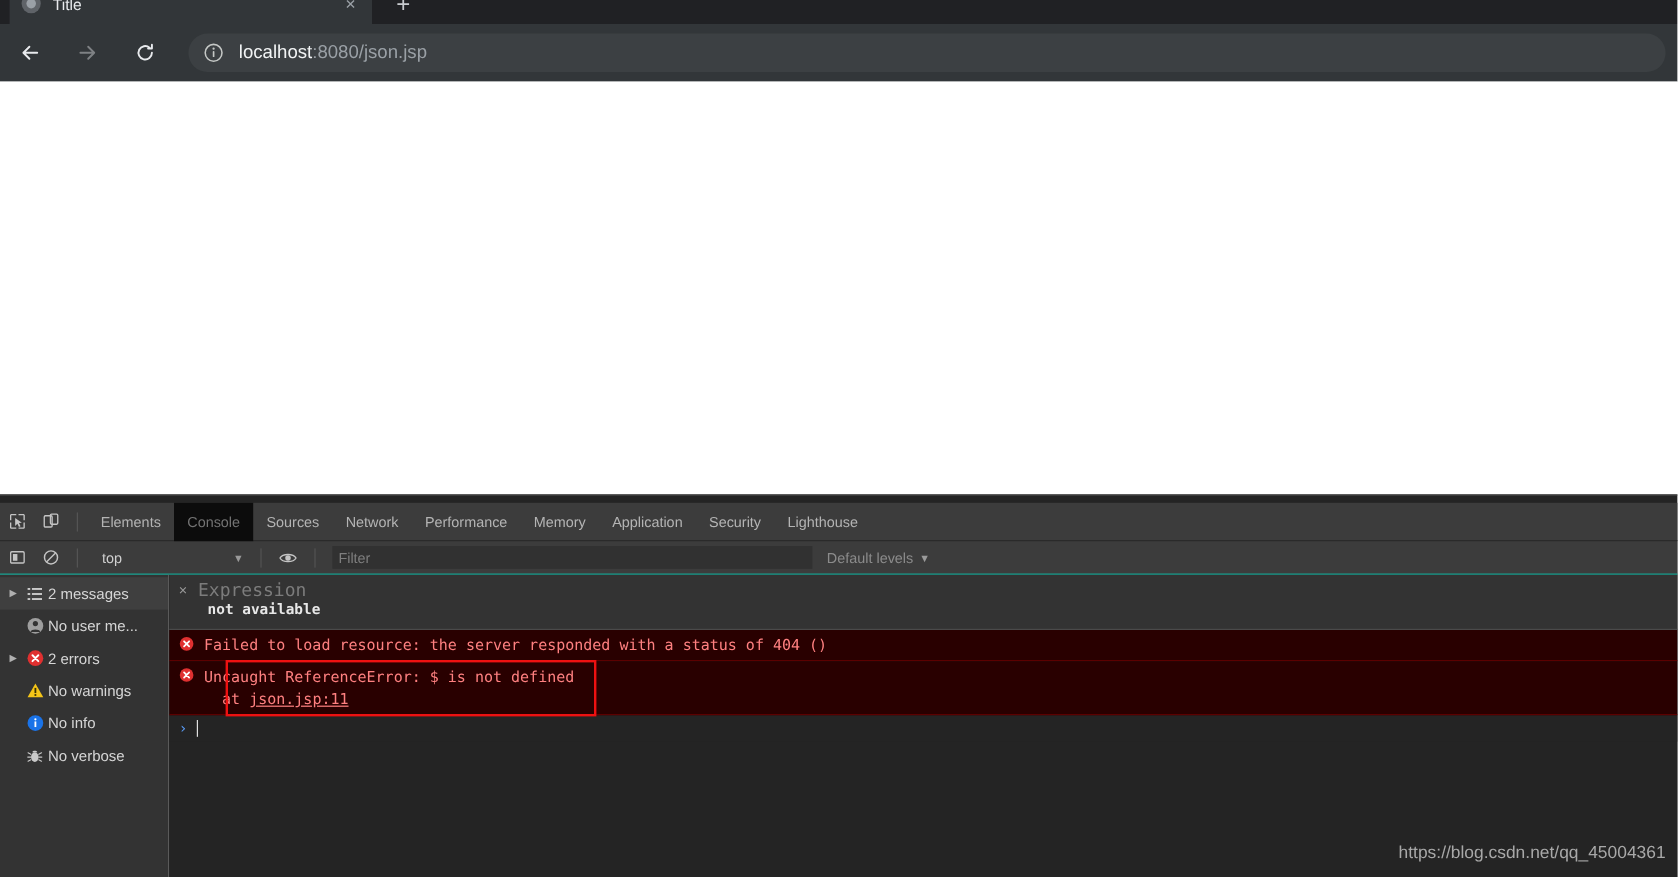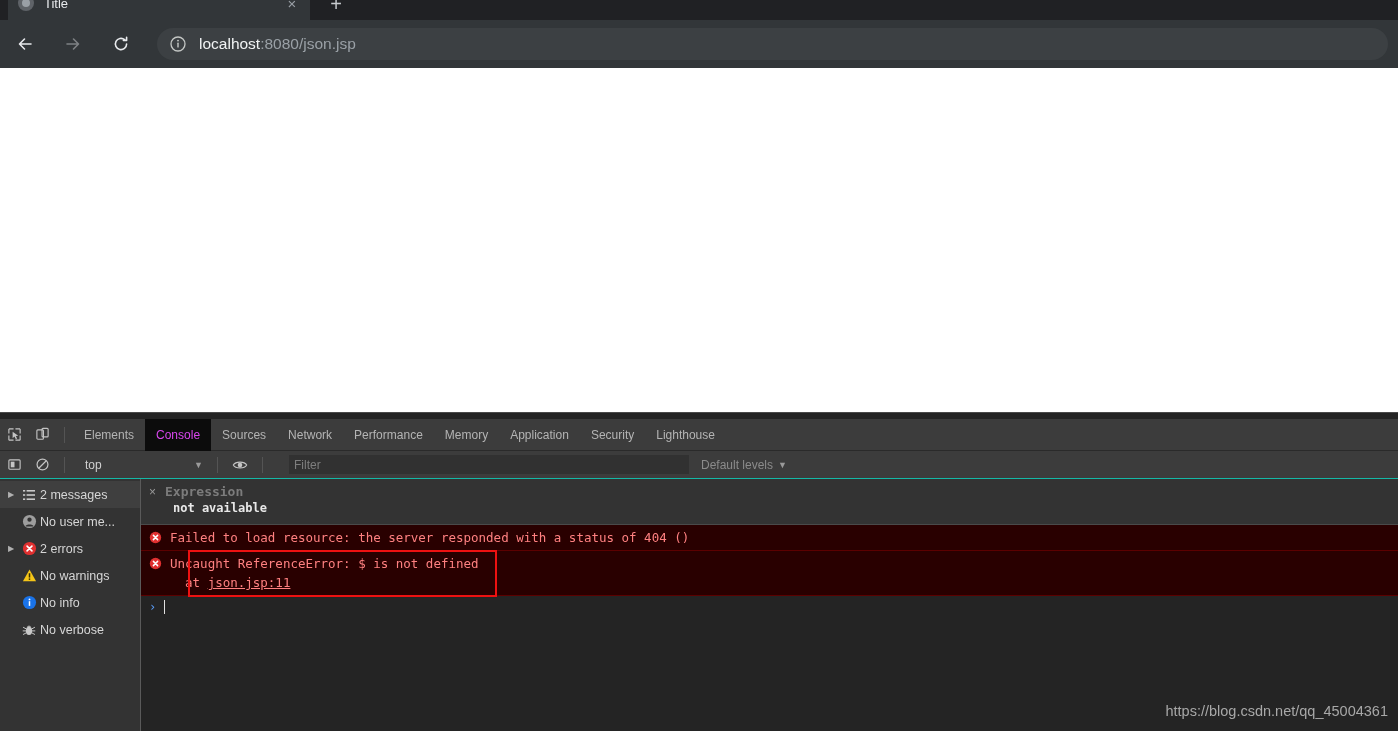--- a/index.html
+++ b/index.html
@@ -190,7 +190,7 @@
   }
   .dt-tab.active {
     background: #0c0c0c;
-    color: #d946ef;
+    color: #737373;
   }
 
   .dt-filterbar {

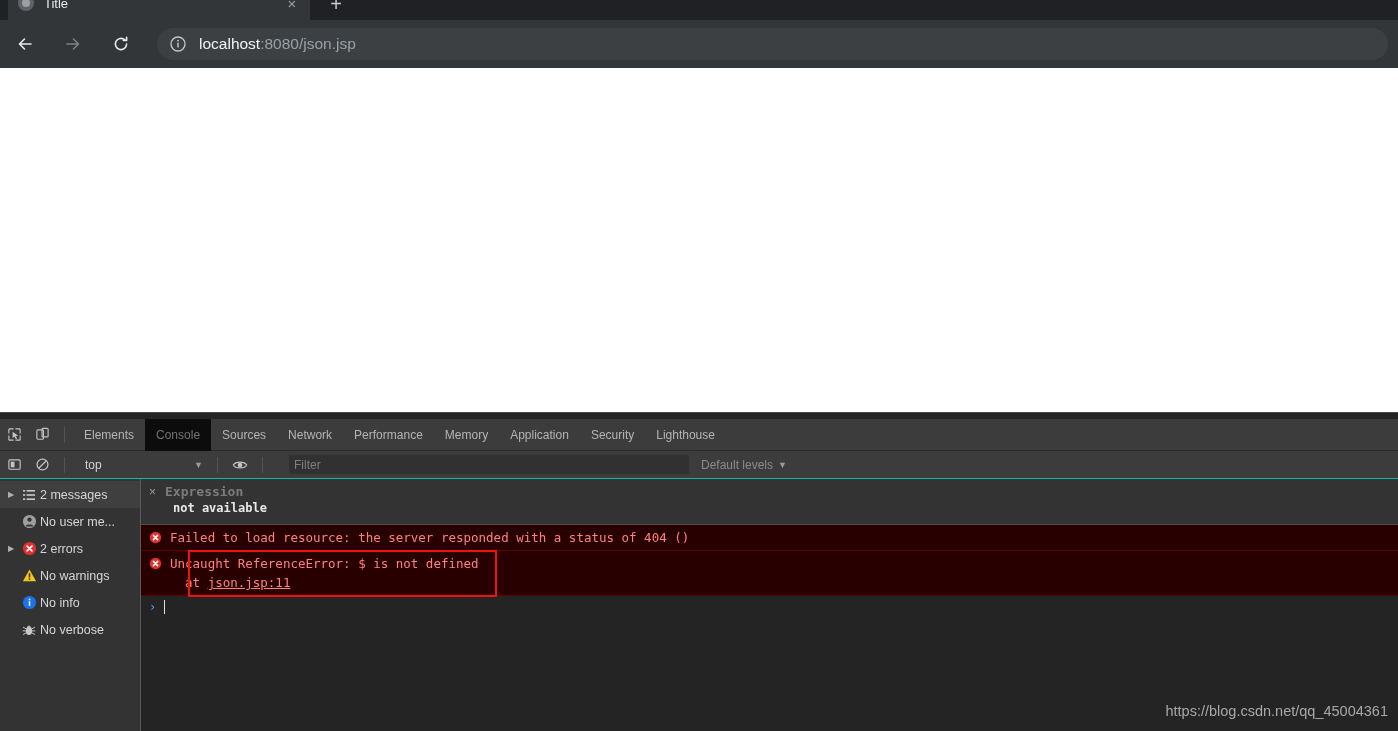--- a/index.html
+++ b/index.html
@@ -227,7 +227,7 @@
     color: #3b82f6;
     font-size: 12px;
     padding: 0 5px;
-    margin-left: 18px;
+    margin-left: 6px;
     box-sizing: border-box;
     outline: none;
     font-family: "Liberation Sans", sans-serif;

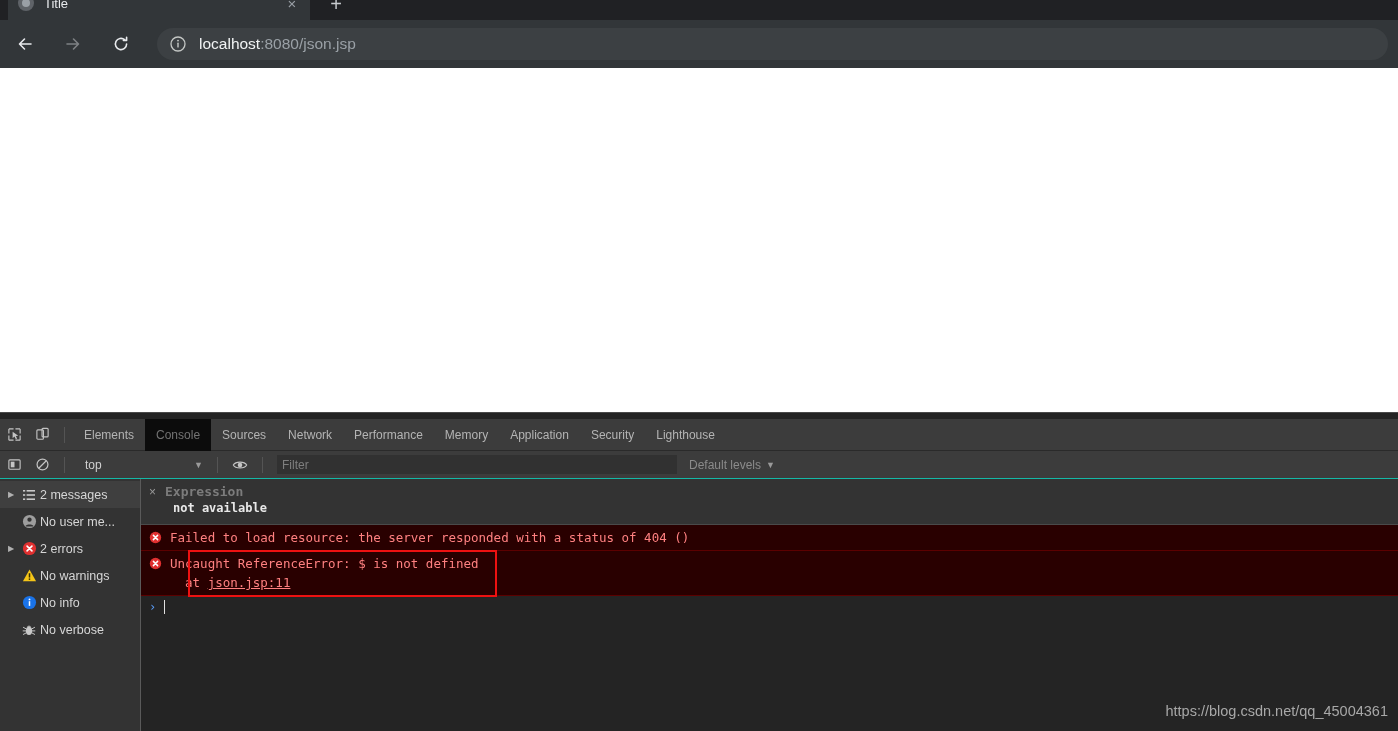--- a/index.html
+++ b/index.html
@@ -310,10 +310,9 @@
   }
   .le-placeholder {
     font-family: "DejaVu Sans Mono", monospace;
-    font-size: 13px;
+    font-size: 15px;
     color: #7c7c7c;
     line-height: 16px;
-    font-weight: bold;
   }
   .le-value {
     font-family: "DejaVu Sans Mono", monospace;

